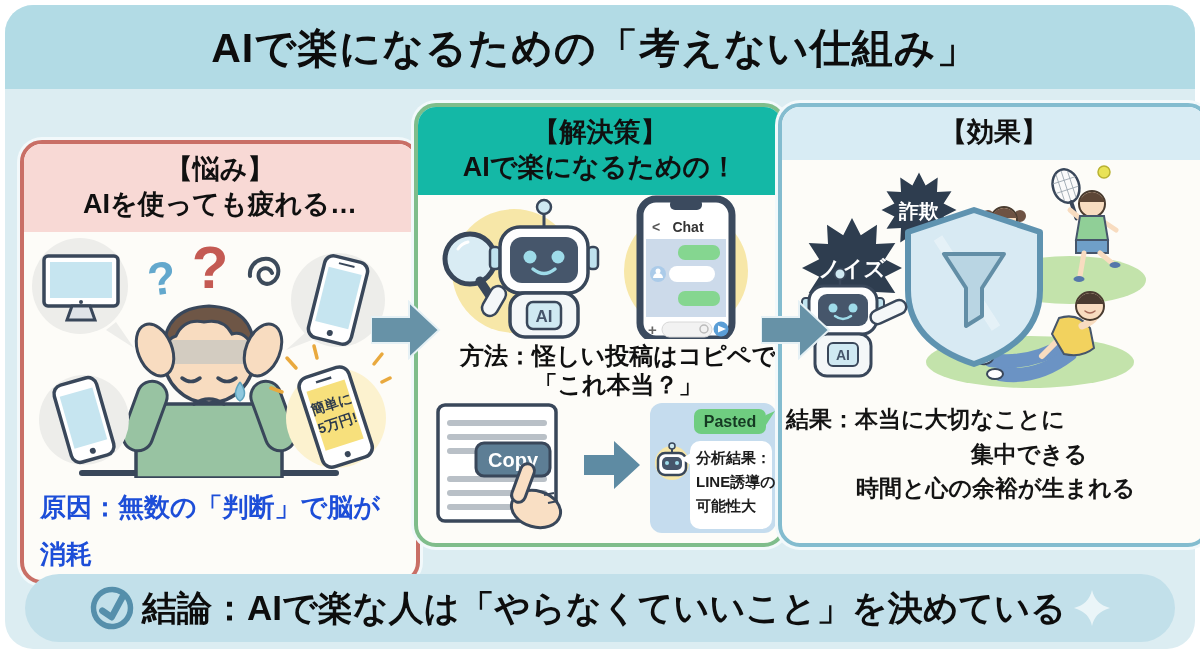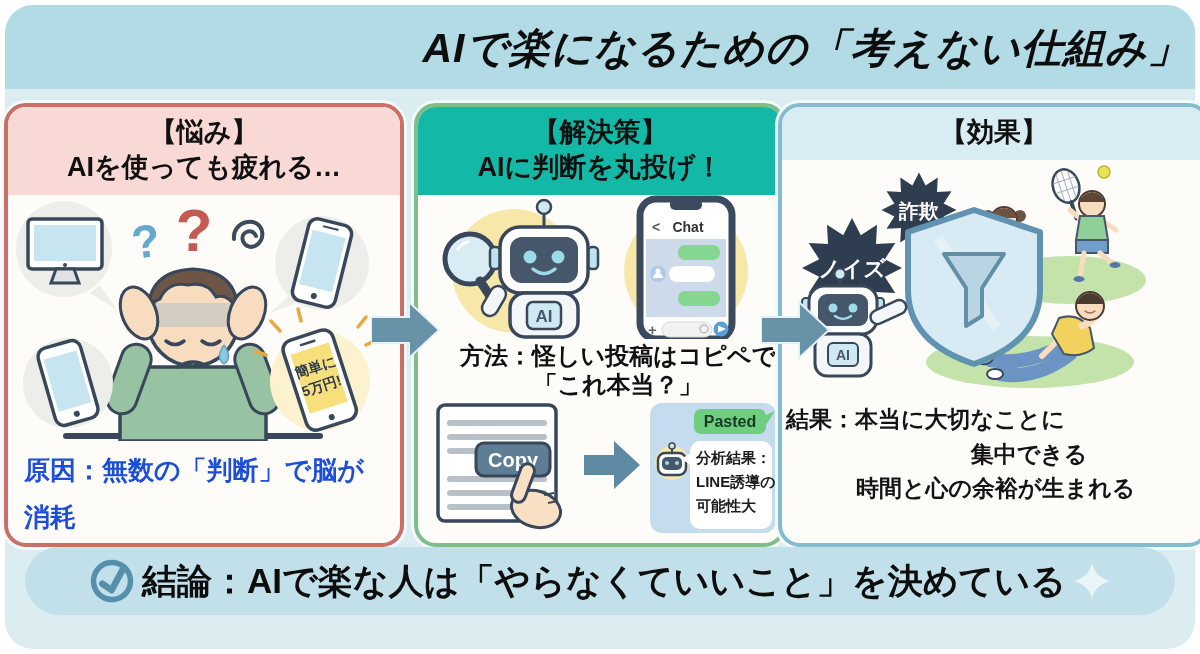--- a/index.html
+++ b/index.html
@@ -9,8 +9,8 @@
 
   .card{position:absolute;left:5px;top:5px;width:1190px;height:644px;background:#dcedf2;border-radius:28px;}
   .title-band{position:absolute;left:5px;top:5px;width:1190px;height:84px;background:#b2dbe5;border-radius:28px 28px 0 0;}
-  .page-title{position:absolute;left:0;top:5px;width:1190px;height:84px;line-height:86px;text-align:right;
-    font-size:41px;font-weight:bold;color:#0d0d0d;letter-spacing:1px;font-style:italic;}
+  .page-title{position:absolute;left:0;top:5px;width:1190px;height:84px;line-height:86px;text-align:center;
+    font-size:41px;font-weight:bold;color:#0d0d0d;letter-spacing:1px;}
 
   .panel{position:absolute;top:103px;height:444px;background:#fdfcf8;border:4px solid;border-radius:22px;
     box-shadow:0 0 0 3px #f2f9fb;overflow:hidden;}

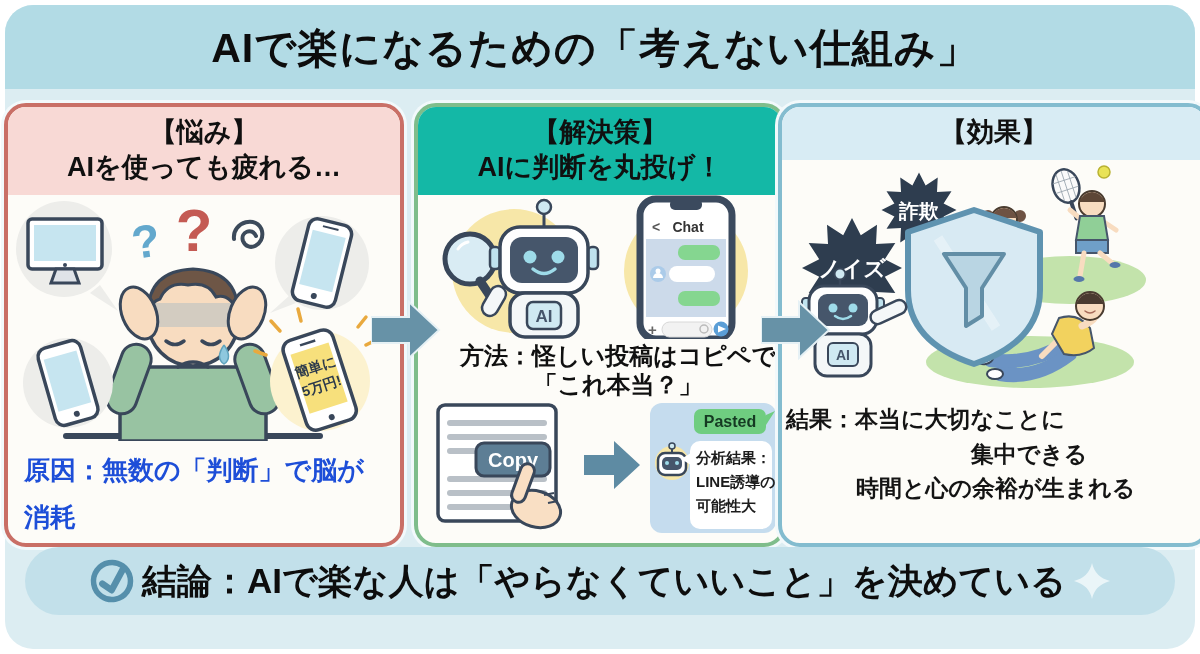--- a/index.html
+++ b/index.html
@@ -14,7 +14,7 @@
 
   .panel{position:absolute;top:103px;height:444px;background:#fdfcf8;border:4px solid;border-radius:22px;
     box-shadow:0 0 0 3px #f2f9fb;overflow:hidden;}
-  .panel-problem{left:4px;width:400px;border-color:#c96f66;}
+  .panel-problem{left:20px;width:400px;border-color:#c96f66;margin-top:37px;}
   .panel-solution{left:414px;width:372px;border-color:#7fbd8b;}
   .panel-effect{left:778px;width:432px;border-color:#83bccf;}
   .panel-header{padding:8px 4px 10px;text-align:center;font-weight:bold;font-size:27px;line-height:1.3;color:#101010;}

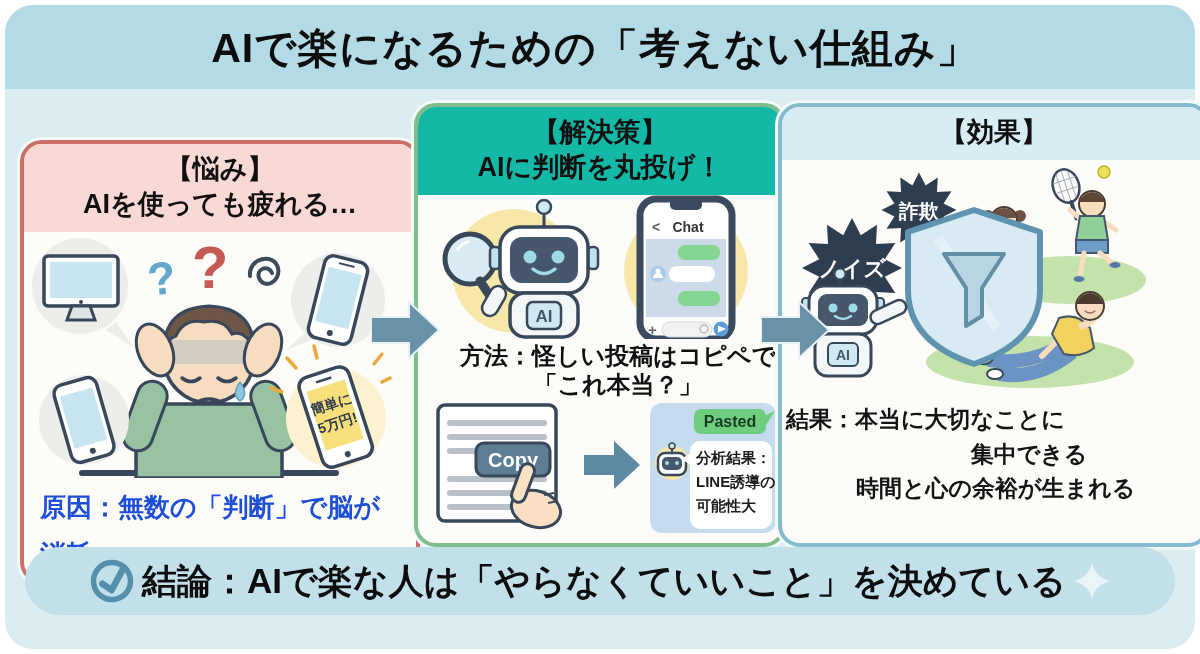--- a/index.html
+++ b/index.html
@@ -132,7 +132,7 @@
 <div class="panel panel-solution">
   <div class="panel-header">
     <div>【解決策】</div>
-    <div>AIに判断を丸投げ！</div>
+    <div>AIで楽になるための！</div>
   </div>
   <svg width="364" height="144" viewBox="0 0 364 144">
     <circle cx="96" cy="76" r="62" fill="#f7e7a8"></circle>

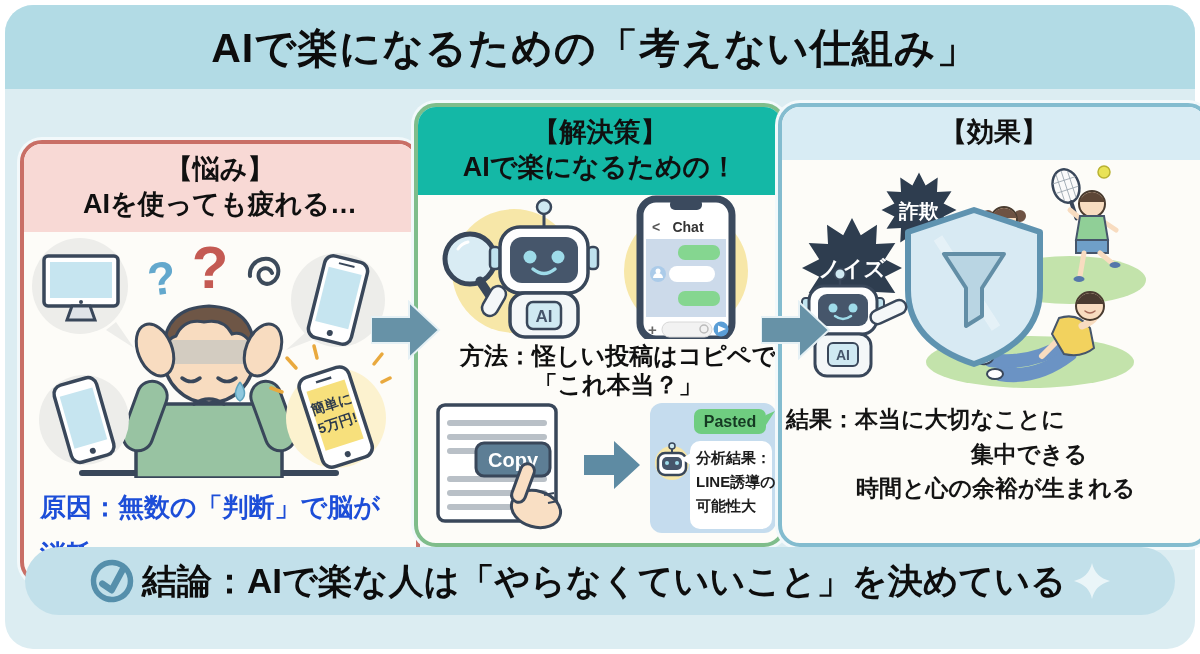--- a/index.html
+++ b/index.html
@@ -31,7 +31,7 @@
   .flow-arrow-1{left:371px;}
   .flow-arrow-2{left:761px;}
 
-  .conclusion-bar{position:absolute;left:25px;top:547px;width:1150px;height:68px;background:#c2e0ea;border-radius:34px;
+  .conclusion-bar{position:absolute;left:25px;top:574px;width:1150px;height:68px;background:#c2e0ea;border-radius:34px;
     display:flex;align-items:center;justify-content:center;gap:6px;}
   .conclusion-text{font-size:35px;font-weight:bold;color:#0d0d0d;}
 </style>

